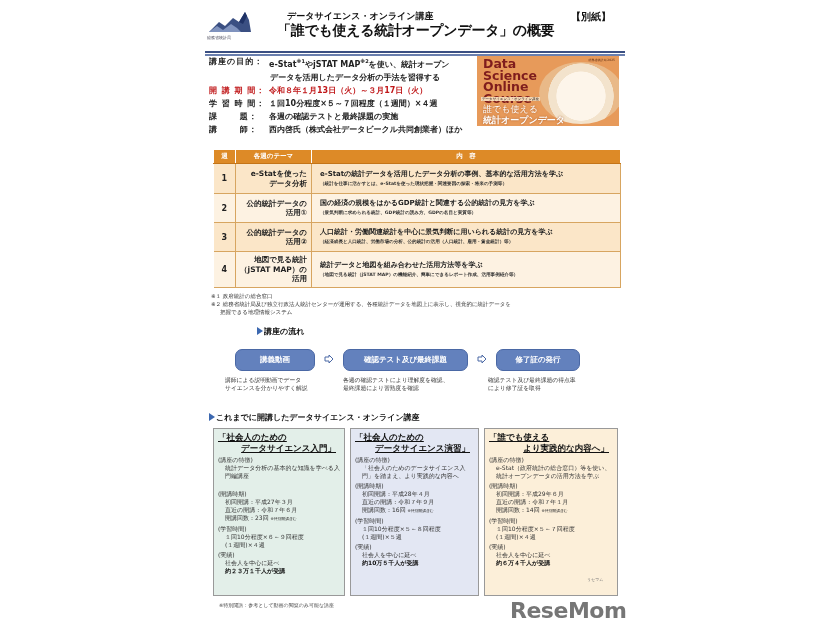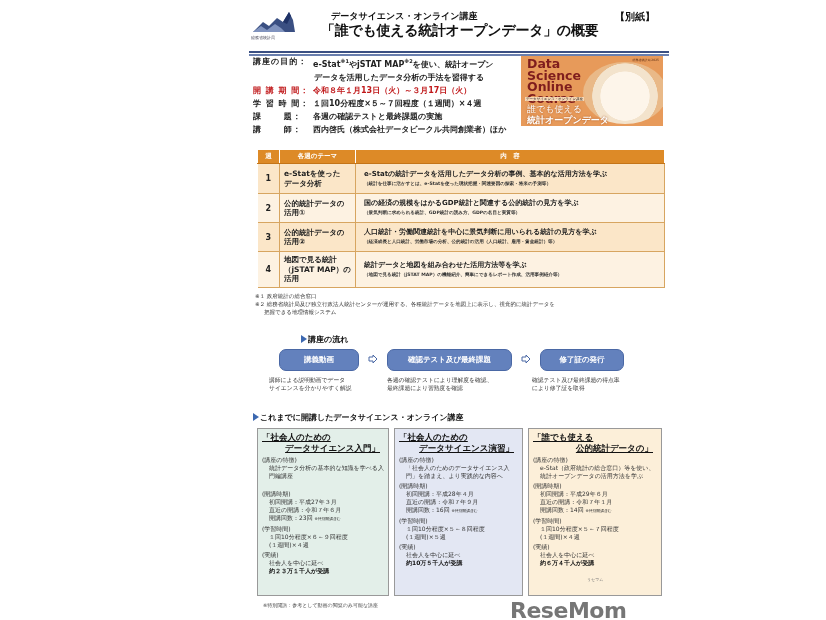--- a/index.html
+++ b/index.html
@@ -6,7 +6,7 @@
   html, body { width: 826px; height: 620px; background: #ffffff; overflow: hidden; }
   body { font-family: "DejaVu Sans", "Liberation Sans", sans-serif; color: #222; position: relative; }
 
-  .page { position: absolute; left: 205px; top: 0; width: 420px; height: 620px; margin-left: 44px; }
+  .page { position: absolute; left: 205px; top: 0; width: 420px; height: 620px; }
 
   
   .header { position: absolute; left: 0; top: 8px; width: 420px; height: 38px; }

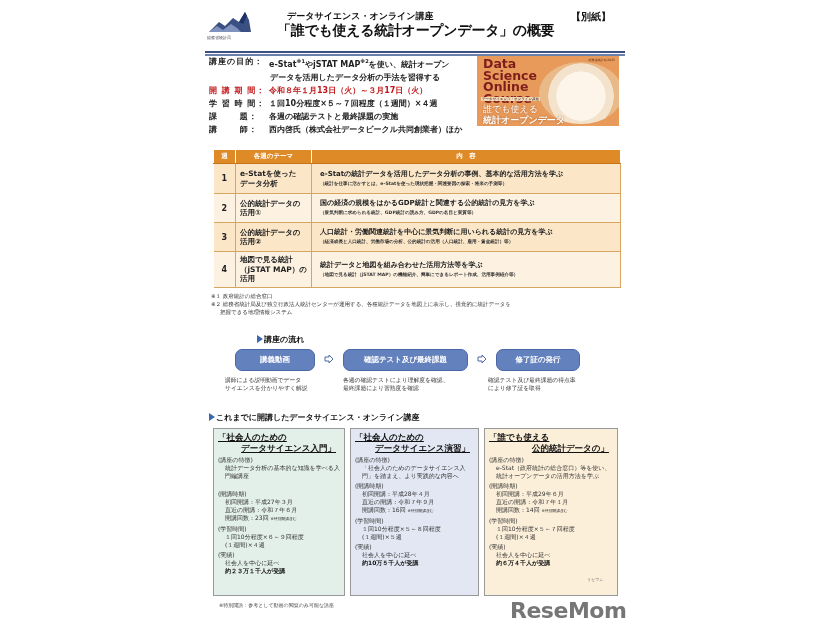--- a/index.html
+++ b/index.html
@@ -41,7 +41,7 @@
   .schedule tr.odd td { background: #fbe6c8; }
   .schedule tr.even td { background: #fdf2e2; }
   .schedule td.wk { width: 22px; text-align: center; font-weight: bold; font-size: 8px; }
-  .schedule td.theme { width: 76px; font-weight: bold; font-size: 7.5px; line-height: 9.5px; padding: 2px 4px; }
+  .schedule td.theme { width: 76px; font-weight: bold; font-size: 7.5px; line-height: 9.5px; padding: 2px 4px; text-align: right; }
   .schedule td.content { padding: 2px 8px; line-height: 9px; }
   .c-main { font-weight: bold; font-size: 7px; white-space: nowrap; }
   .c-sub { font-size: 4.6px; white-space: nowrap; font-weight: bold; color: #333; }

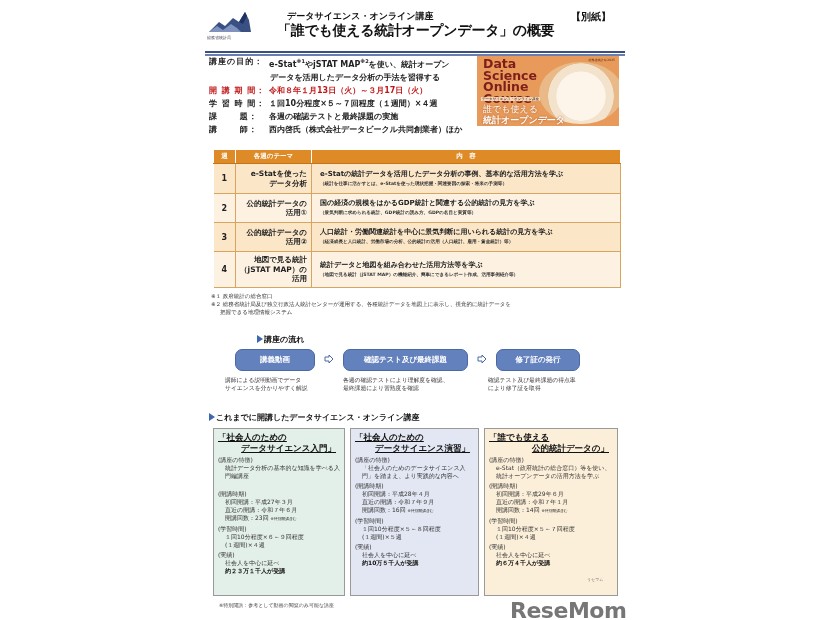--- a/index.html
+++ b/index.html
@@ -186,7 +186,7 @@
     <div class="note-indent">把握できる地理情報システム</div>
   </div>
 
-  <div class="sec-head" style="left:4px; top:334px;padding-left:48px;">
+  <div class="sec-head" style="left:4px; top:326px;padding-left:48px;">
     <span class="tri"></span><span>講座の流れ</span>
   </div>
 

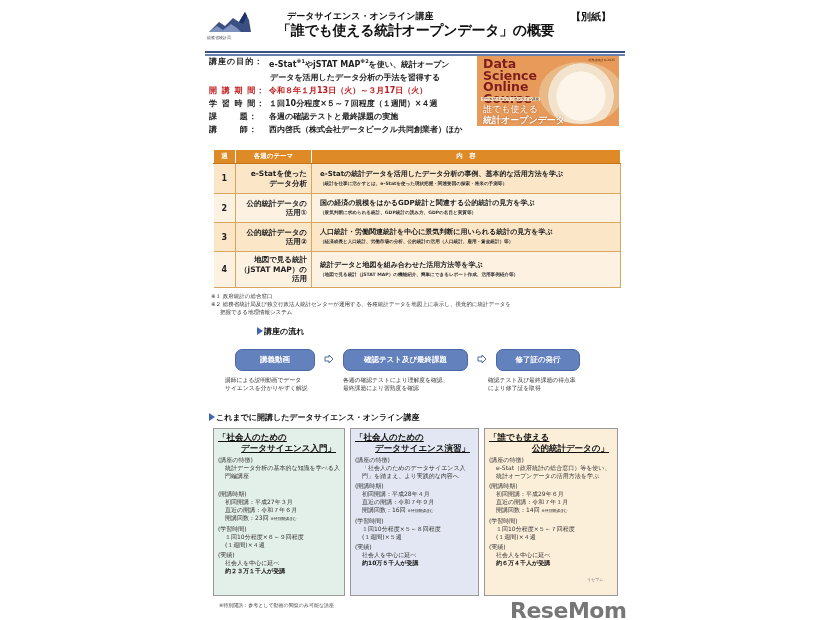--- a/index.html
+++ b/index.html
@@ -259,7 +259,7 @@
   <div class="course c3">
     <div class="course-title">
       <span>「誰でも使える</span>
-      <span class="ct2">公的統計データの」</span>
+      <span class="ct2">より実践的な内容へ」</span>
     </div>
     <div class="c-sec">(講座の特徴)</div>
     <div class="c-ind-wrap">e-Stat（政府統計の総合窓口）等を使い、統計オープンデータの活用方法を学ぶ</div>

